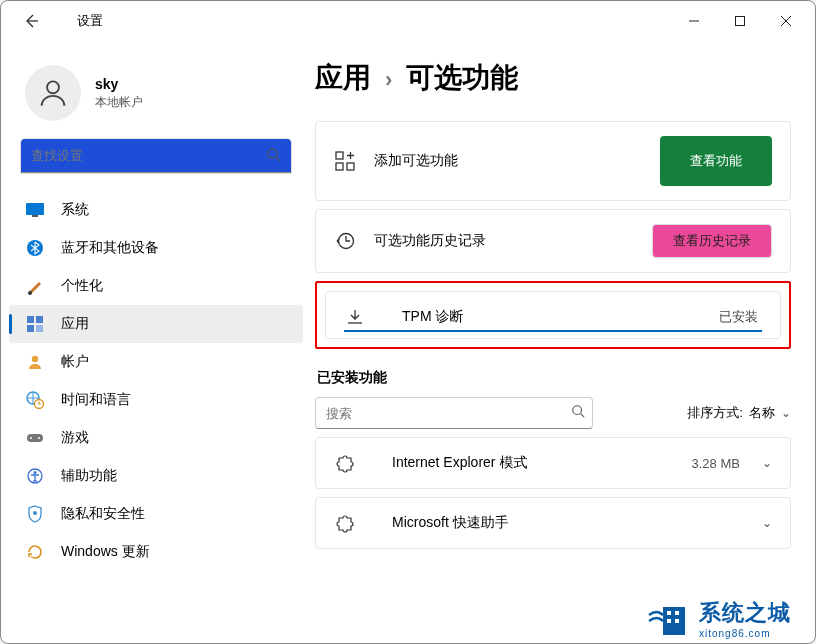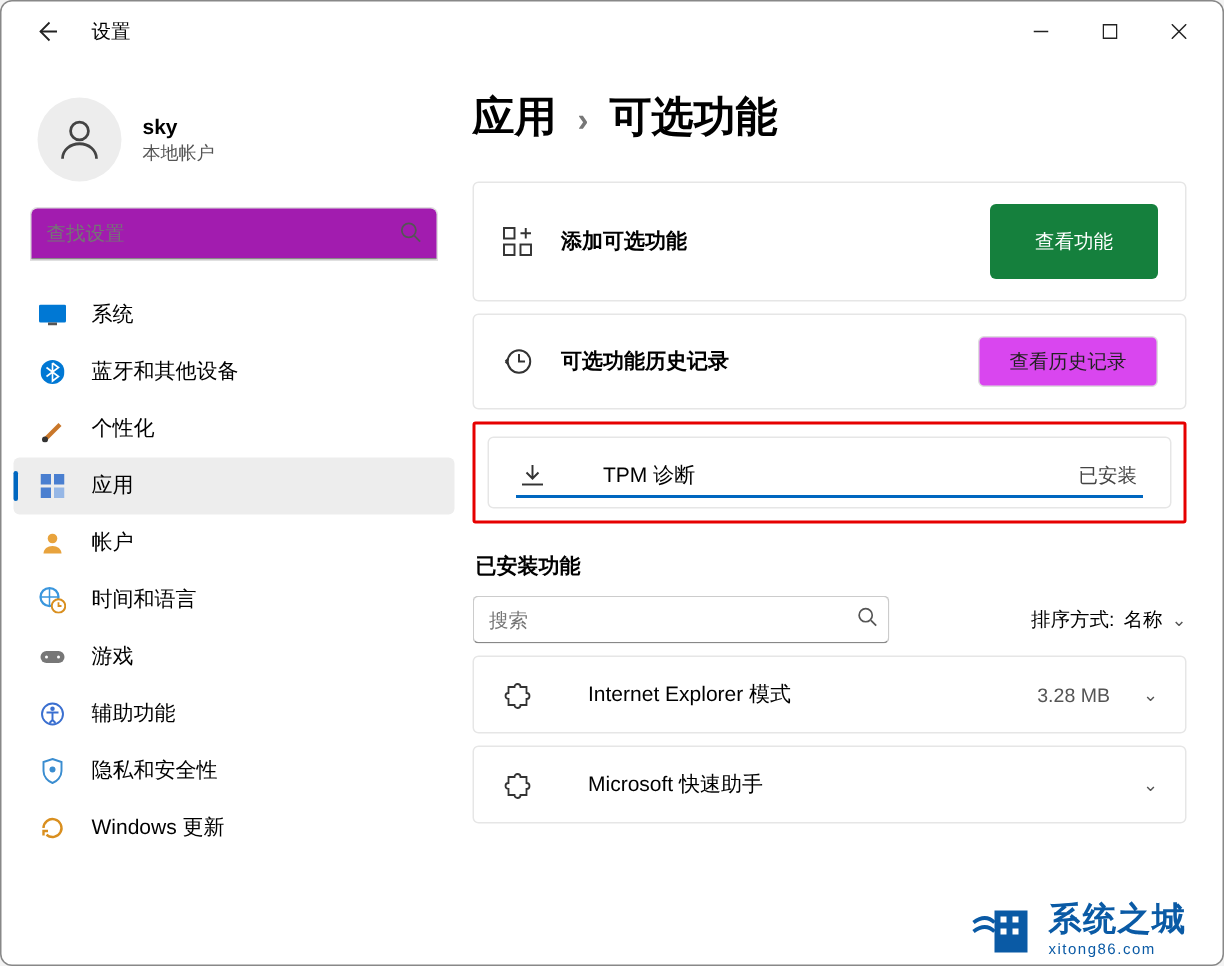--- a/index.html
+++ b/index.html
@@ -7,7 +7,7 @@
 .window { width: 816px; height: 644px; background: #fff; border: 1px solid #888; border-radius: 8px; position: relative; display: flex; flex-direction: column; }
 .titlebar { height: 40px; display: flex; align-items: center; padding: 0 6px; }
 .back-btn { width: 28px; height: 28px; display: flex; align-items: center; justify-content: center; cursor: pointer; font-size: 16px; margin-left: 10px; }
-.title { margin-left: 16px; font-size: 13px; }
+.title { margin-left: 32px; font-size: 13px; }
 .win-controls { margin-left: auto; display: flex; gap: 0; }
 .win-btn { width: 46px; height: 32px; display: flex; align-items: center; justify-content: center; cursor: pointer; font-size: 11px; }
 .body-area { flex: 1; display: flex; overflow: hidden; }

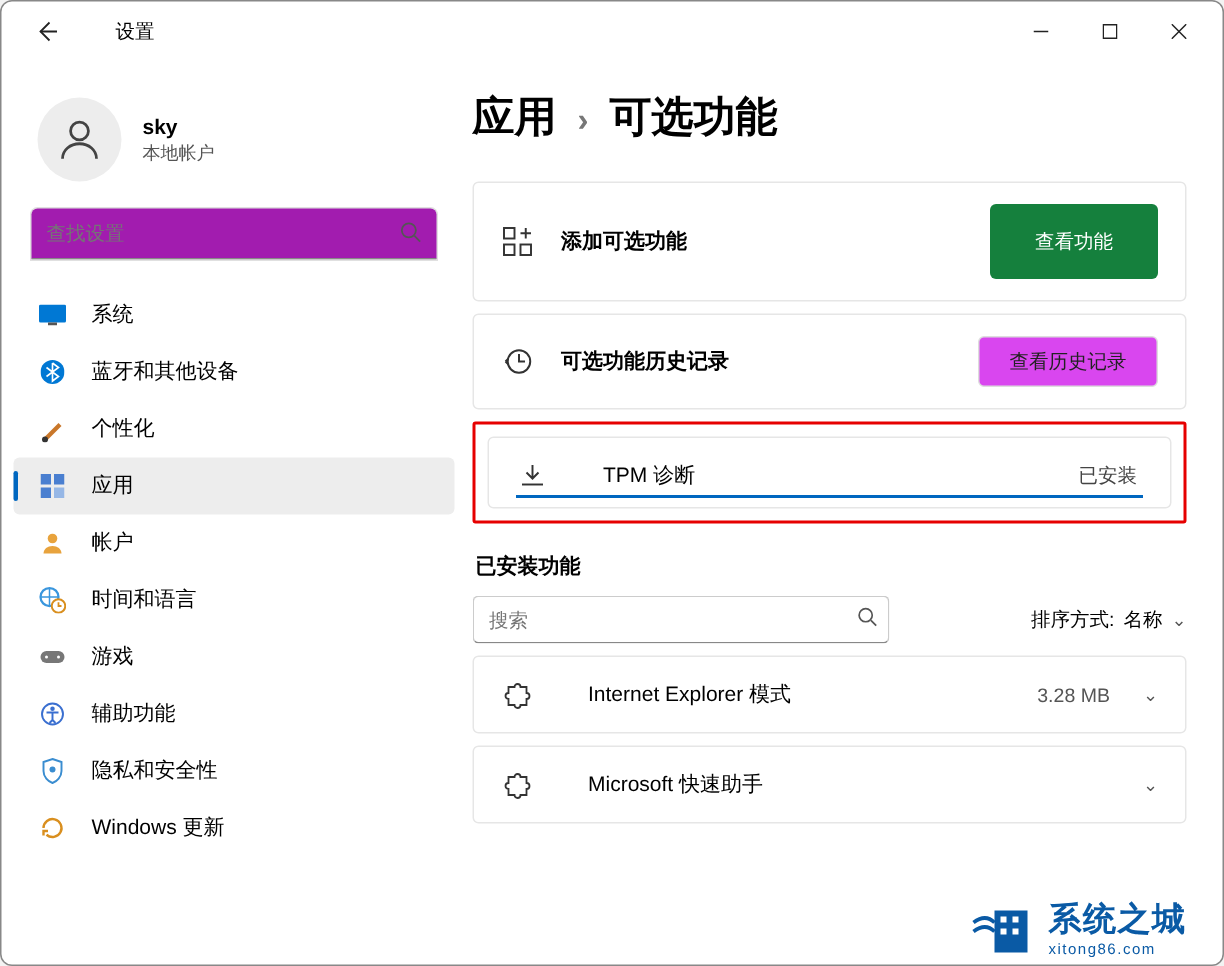--- a/index.html
+++ b/index.html
@@ -18,7 +18,7 @@
 .user-name { font-size: 14px; font-weight: 600; }
 .user-sub { font-size: 12px; color: #555; margin-top: 2px; }
 .search-wrap { margin: 0 20px 12px 20px; position: relative; }
-.search-input { width: 100%; height: 34px; border: none; border-bottom: 1px solid #888; background: #a21caf; padding: 0 34px 0 10px; font-size: 13px; outline: none; box-shadow: 0 0 0 1px #e0e0e0; border-radius: 4px 4px 0 0; }
+.search-input { width: 100%; height: 34px; border: none; border-bottom: 1px solid #888; background: #1d4ed8; padding: 0 34px 0 10px; font-size: 13px; outline: none; box-shadow: 0 0 0 1px #e0e0e0; border-radius: 4px 4px 0 0; }
 .search-icon { position: absolute; right: 10px; top: 8px; font-size: 14px; color: #555; }
 .nav { margin-top: 6px; overflow-y: auto; }
 .nav-item { display: flex; align-items: center; height: 38px; padding: 0 0 0 24px; cursor: pointer; position: relative; font-size: 14px; }

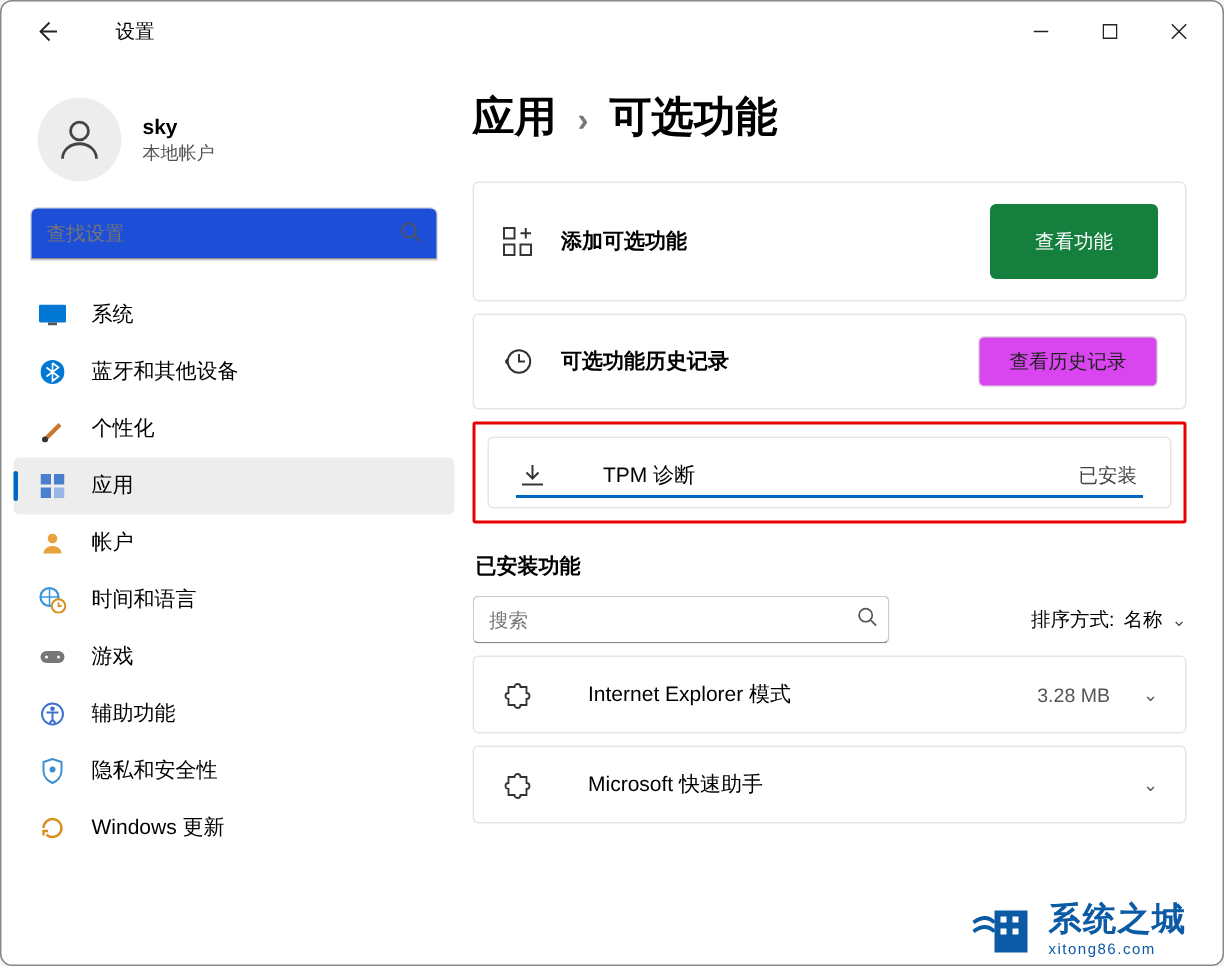--- a/index.html
+++ b/index.html
@@ -30,7 +30,7 @@
 .bc-sep { color: #777; font-size: 22px; }
 .card { border: 1px solid #e6e6e6; border-radius: 4px; background: #fff; padding: 14px 18px; display: flex; align-items: center; margin-bottom: 8px; }
 .card-icon { width: 22px; height: 22px; display: flex; align-items: center; justify-content: center; margin-right: 18px; color: #333; }
-.card-label { font-size: 14px; flex: 1; font-weight: bold; }
+.card-label { font-size: 14px; flex: 1; }
 .btn-primary { background: #15803d; color: #fff; border: none; border-radius: 4px; height: 50px; padding: 0 30px; font-size: 13px; cursor: pointer; }
 .btn-secondary { background: #d946ef; color: #222; border: 1px solid #ddd; border-radius: 4px; height: 34px; padding: 0 20px; font-size: 13px; cursor: pointer; }
 .section-label { font-size: 14px; font-weight: 600; margin: 20px 0 10px 2px; }

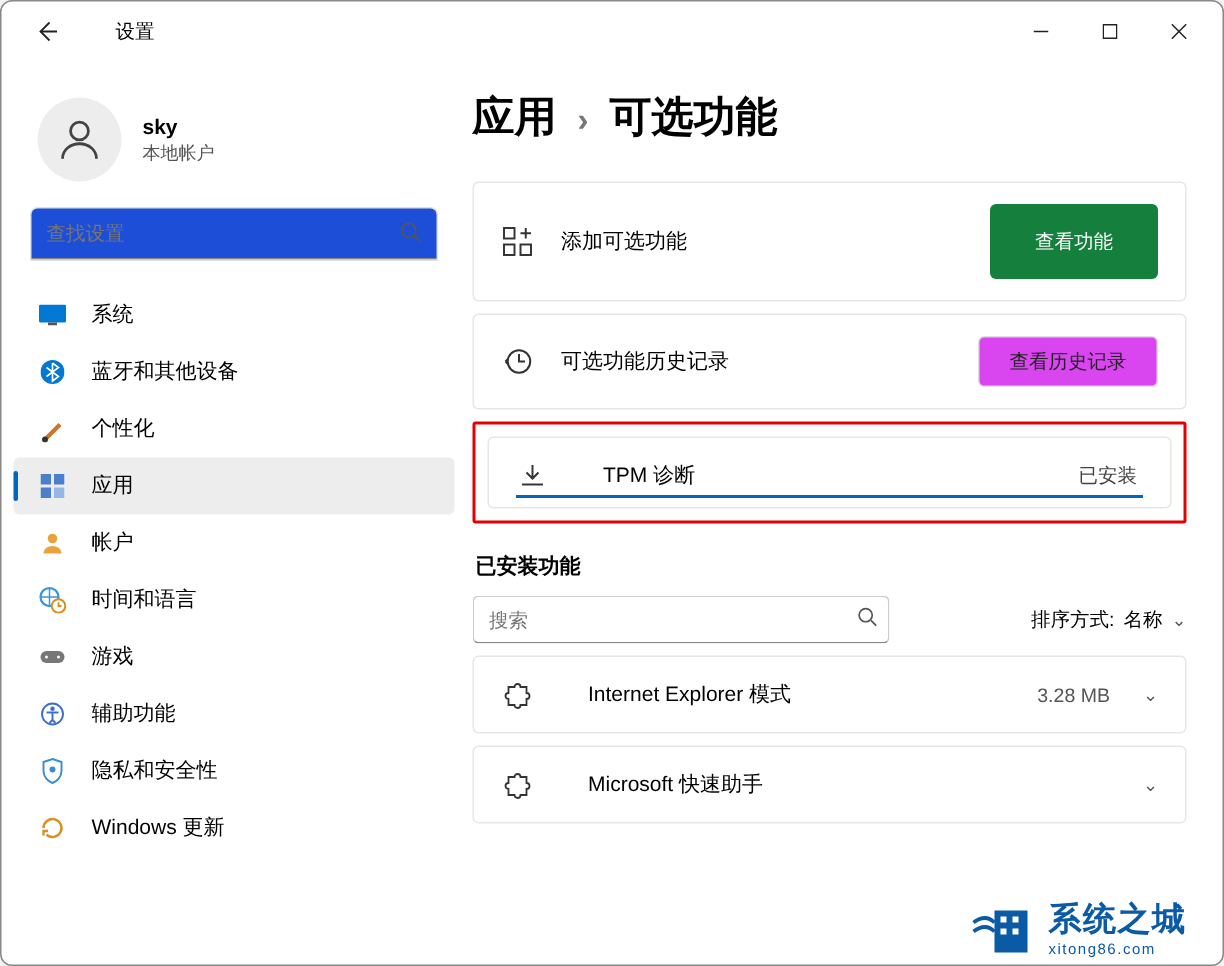--- a/index.html
+++ b/index.html
@@ -32,7 +32,7 @@
 .card-icon { width: 22px; height: 22px; display: flex; align-items: center; justify-content: center; margin-right: 18px; color: #333; }
 .card-label { font-size: 14px; flex: 1; }
 .btn-primary { background: #15803d; color: #fff; border: none; border-radius: 4px; height: 50px; padding: 0 30px; font-size: 13px; cursor: pointer; }
-.btn-secondary { background: #d946ef; color: #222; border: 1px solid #ddd; border-radius: 4px; height: 34px; padding: 0 20px; font-size: 13px; cursor: pointer; }
+.btn-secondary { background: #ec4899; color: #222; border: 1px solid #ddd; border-radius: 4px; height: 34px; padding: 0 20px; font-size: 13px; cursor: pointer; }
 .section-label { font-size: 14px; font-weight: 600; margin: 20px 0 10px 2px; }
 .recent-card { border: 2px solid #e60000; border-radius: 2px; padding: 8px; margin-bottom: 4px; }
 .recent-inner { border: 1px solid #e6e6e6; border-radius: 4px; padding: 14px 18px 10px 18px; display: flex; align-items: center; }

